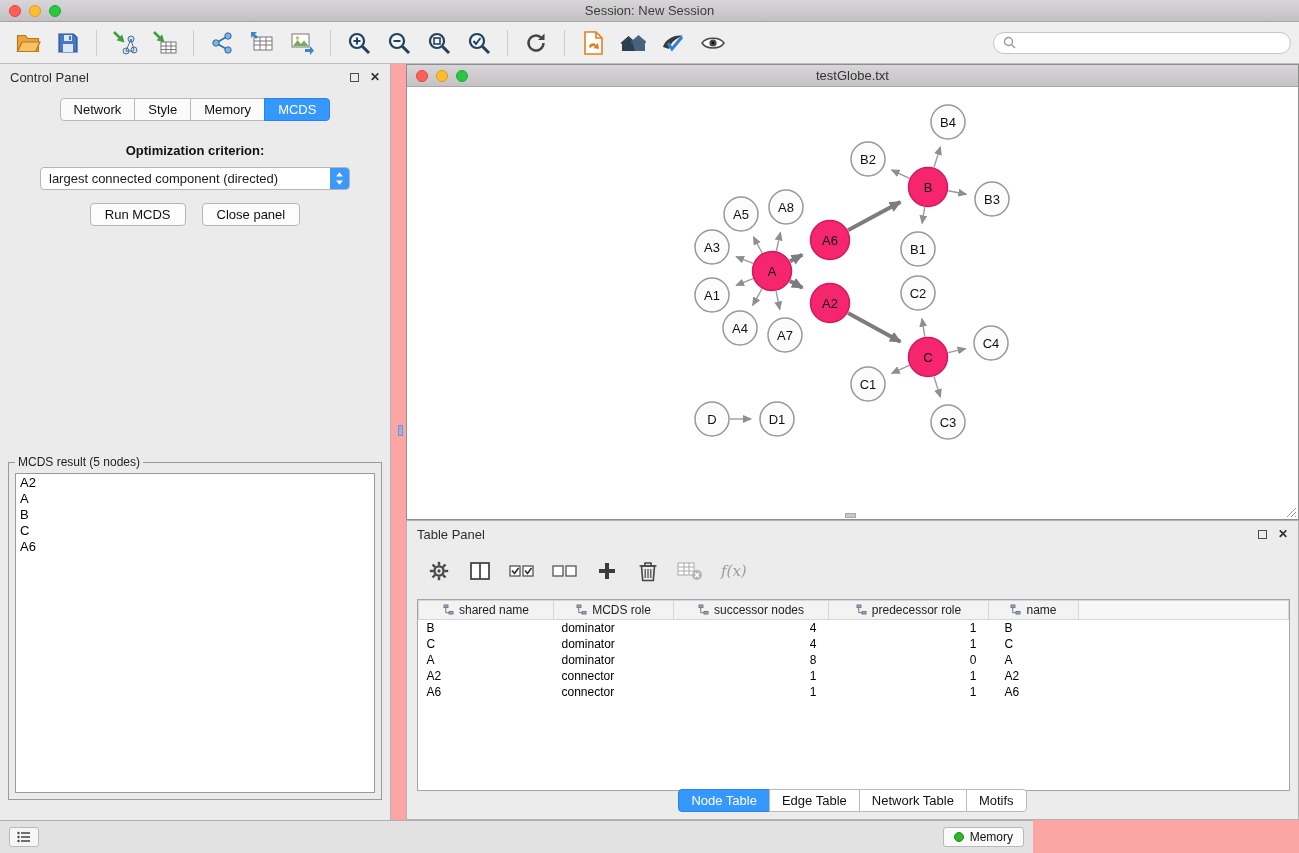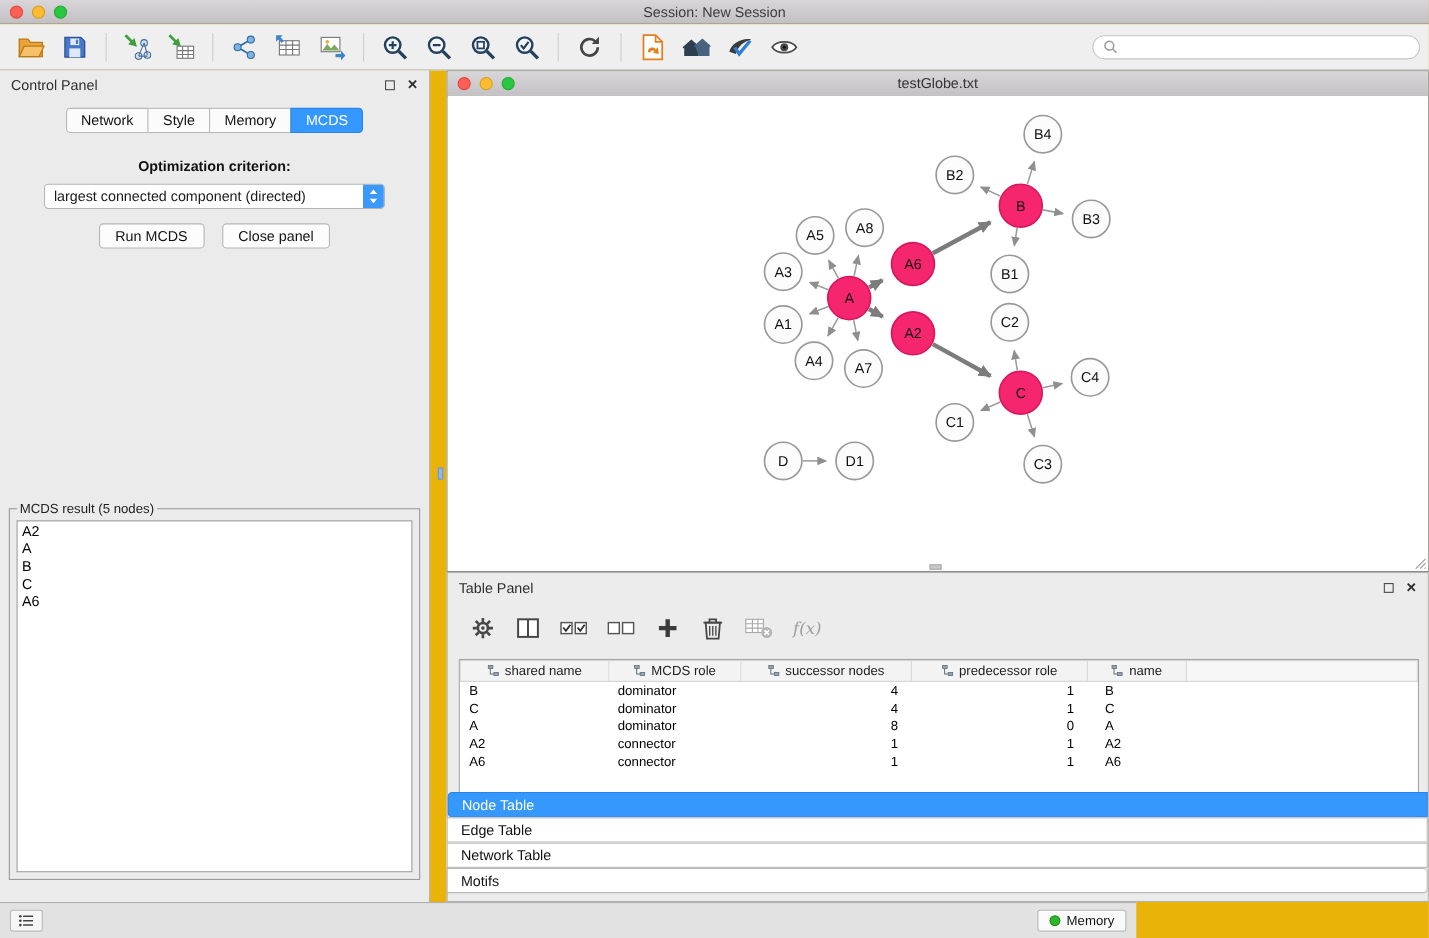--- a/index.html
+++ b/index.html
@@ -5,7 +5,7 @@
   * { margin:0; padding:0; box-sizing:border-box; }
   html,body { width:1299px; height:853px; overflow:hidden; }
   body { font-family:"Liberation Sans", sans-serif; font-size:13px; color:#1a1a1a; background:#e4e4e4; }
-  .app { position:relative; width:1299px; height:853px; background:#eab308; }
+  .app { position:relative; width:1299px; height:853px; background:#fca5a5; }
 
   
   .titlebar { position:absolute; top:0; left:0; right:0; height:22px;

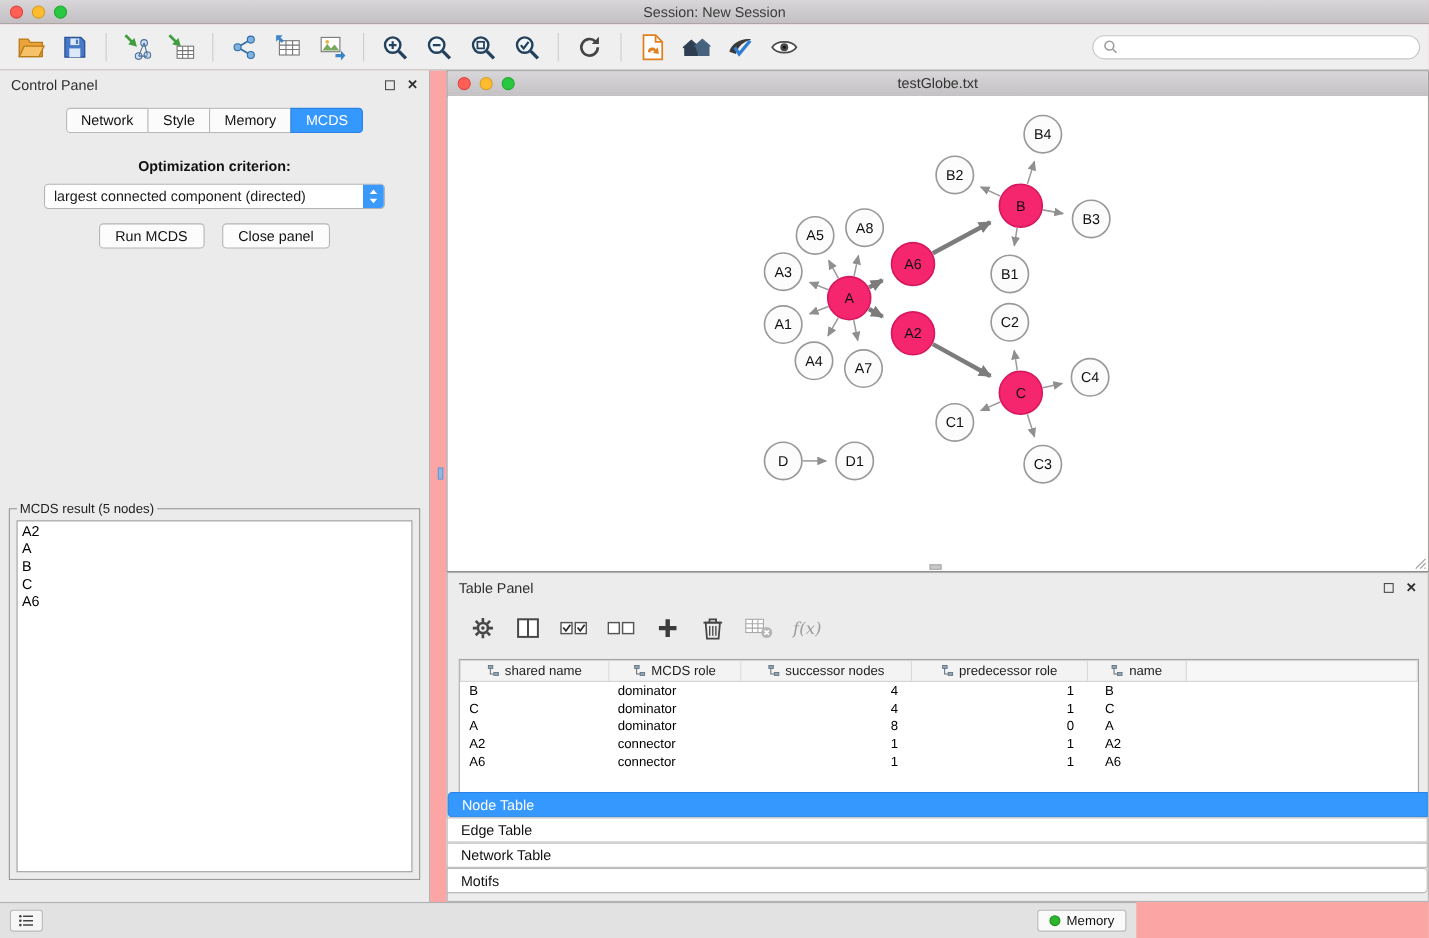--- a/index.html
+++ b/index.html
@@ -86,7 +86,7 @@
   td { padding:0 8px; height:16px; color:#000; white-space:nowrap; overflow:hidden; }
   td.c-num { text-align:right; padding-right:12px; }
   td.c-name { padding-left:16px; }
-  .tp-tabs { position:absolute; left:0; right:0; bottom:7px; display:flex; justify-content:center;flex-direction:column; }
+  .tp-tabs { position:absolute; left:0; right:0; bottom:7px; display:flex; justify-content:center; }
   .tp-tab { padding:3px 12px; background:#fff; border:1px solid #b9b9b9; margin-left:-1px; font-size:13px; color:#111; }
   .tp-tab:first-child { border-radius:4px 0 0 4px; margin-left:0; }
   .tp-tab:last-child { border-radius:0 4px 4px 0; }

